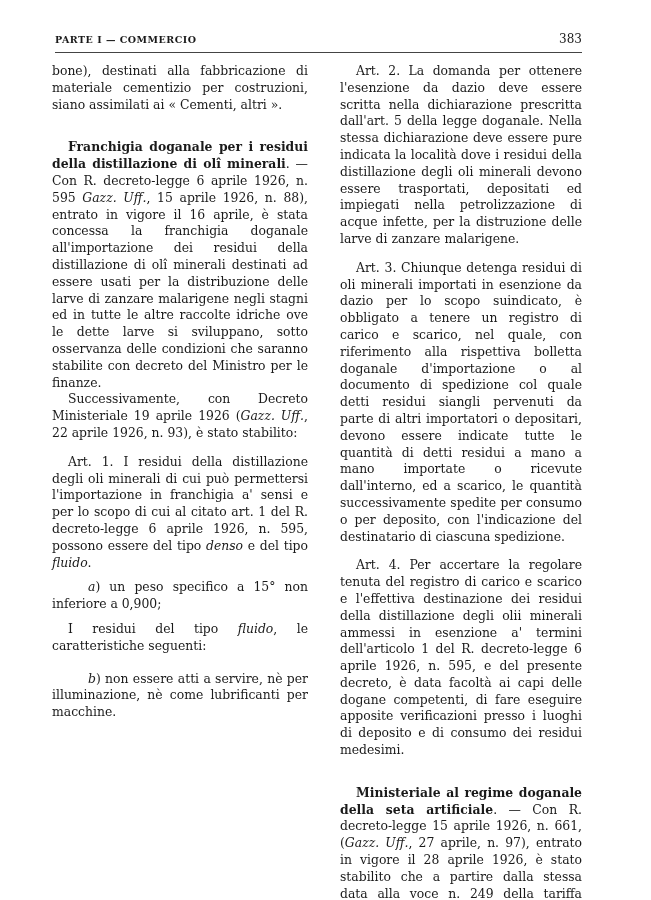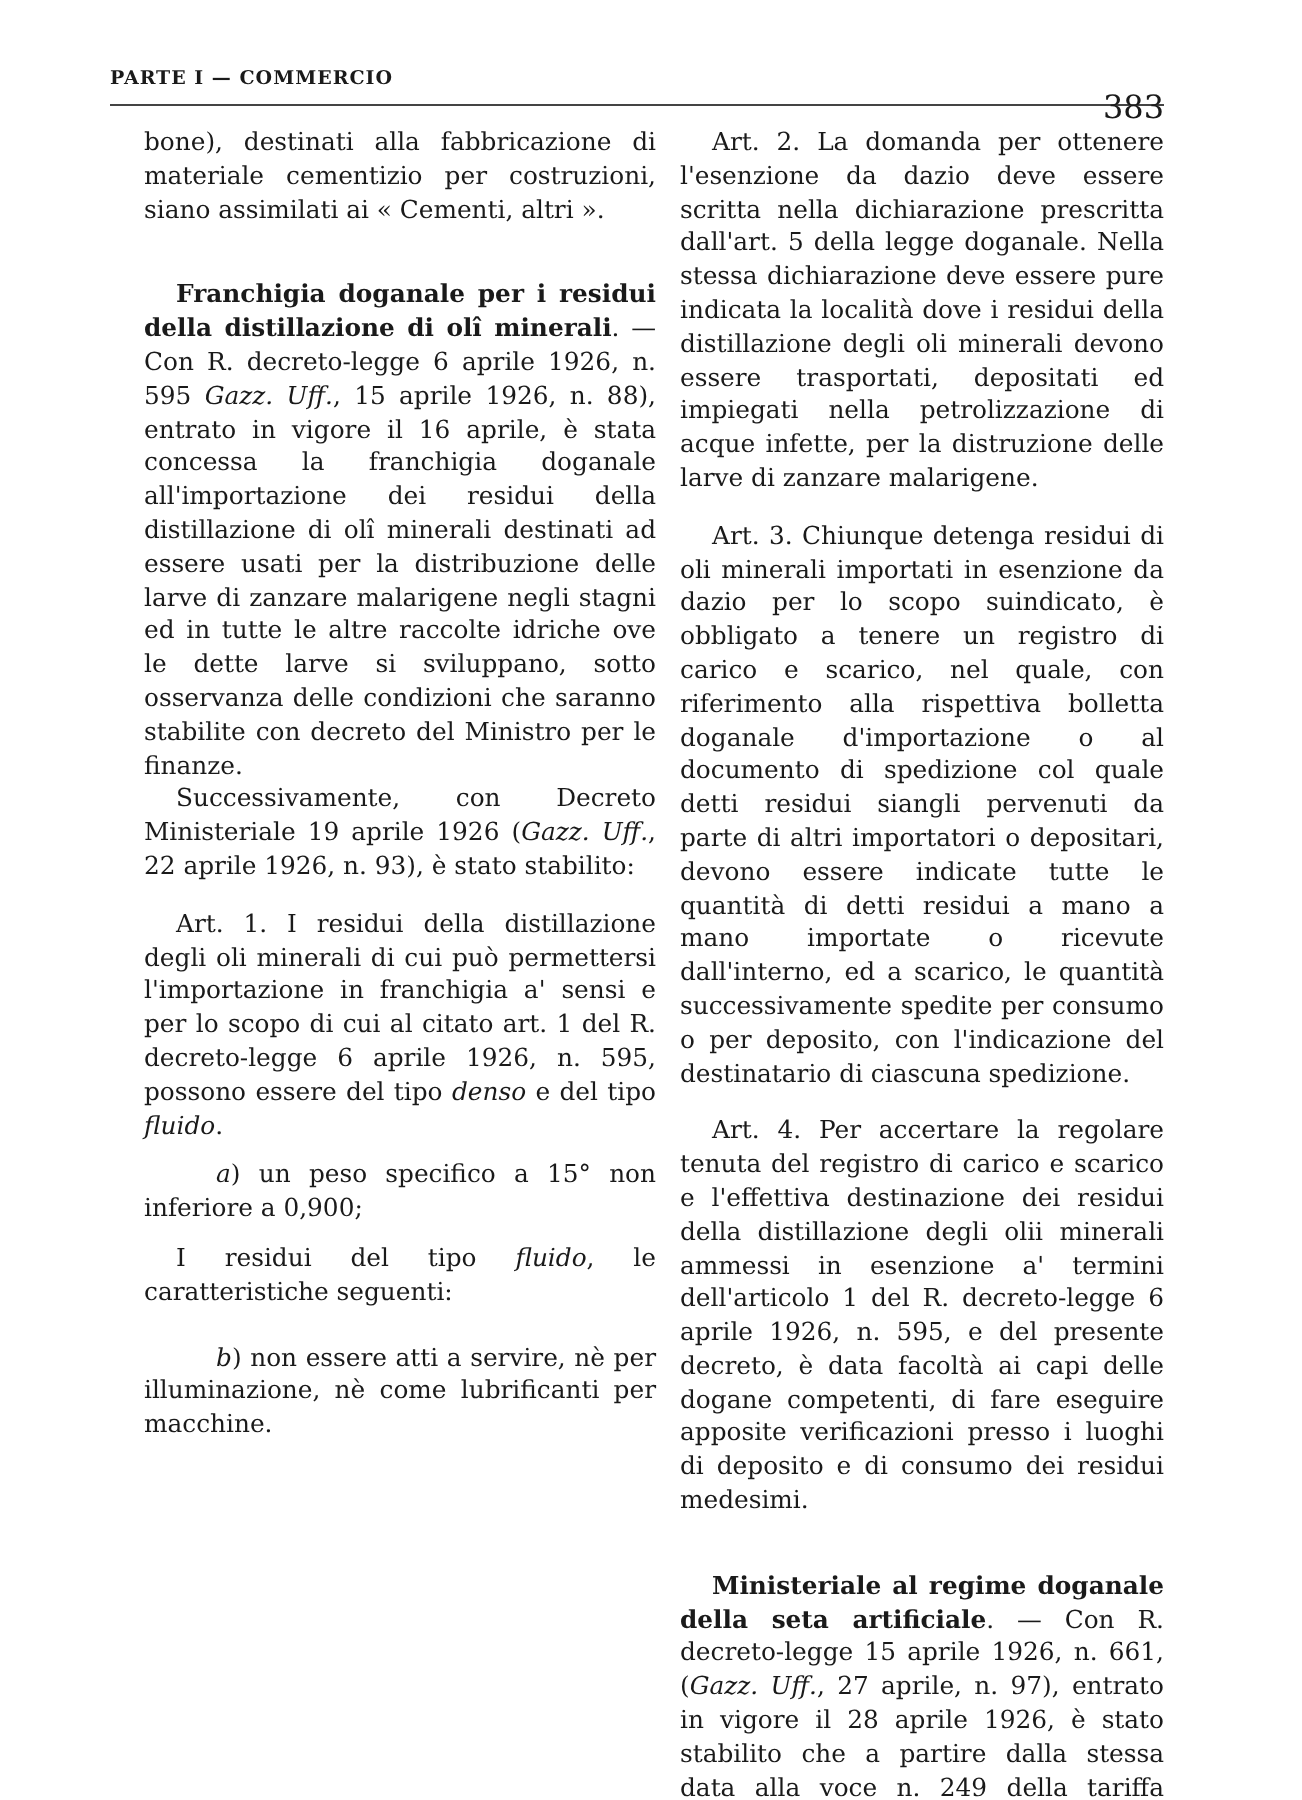--- a/index.html
+++ b/index.html
@@ -16,7 +16,7 @@
     font-size: 9.5px; letter-spacing: 0.5px; font-variant: small-caps; font-weight: bold;
   }
   .header-page {
-    position: absolute; right: 0; top: 12px; font-size: 16px;
+    position: absolute; right: 0; top: 0px; font-size: 12px;
   }
   .col {
     position: absolute; top: 63px; font-size: 12.4px; line-height: 16.8px;

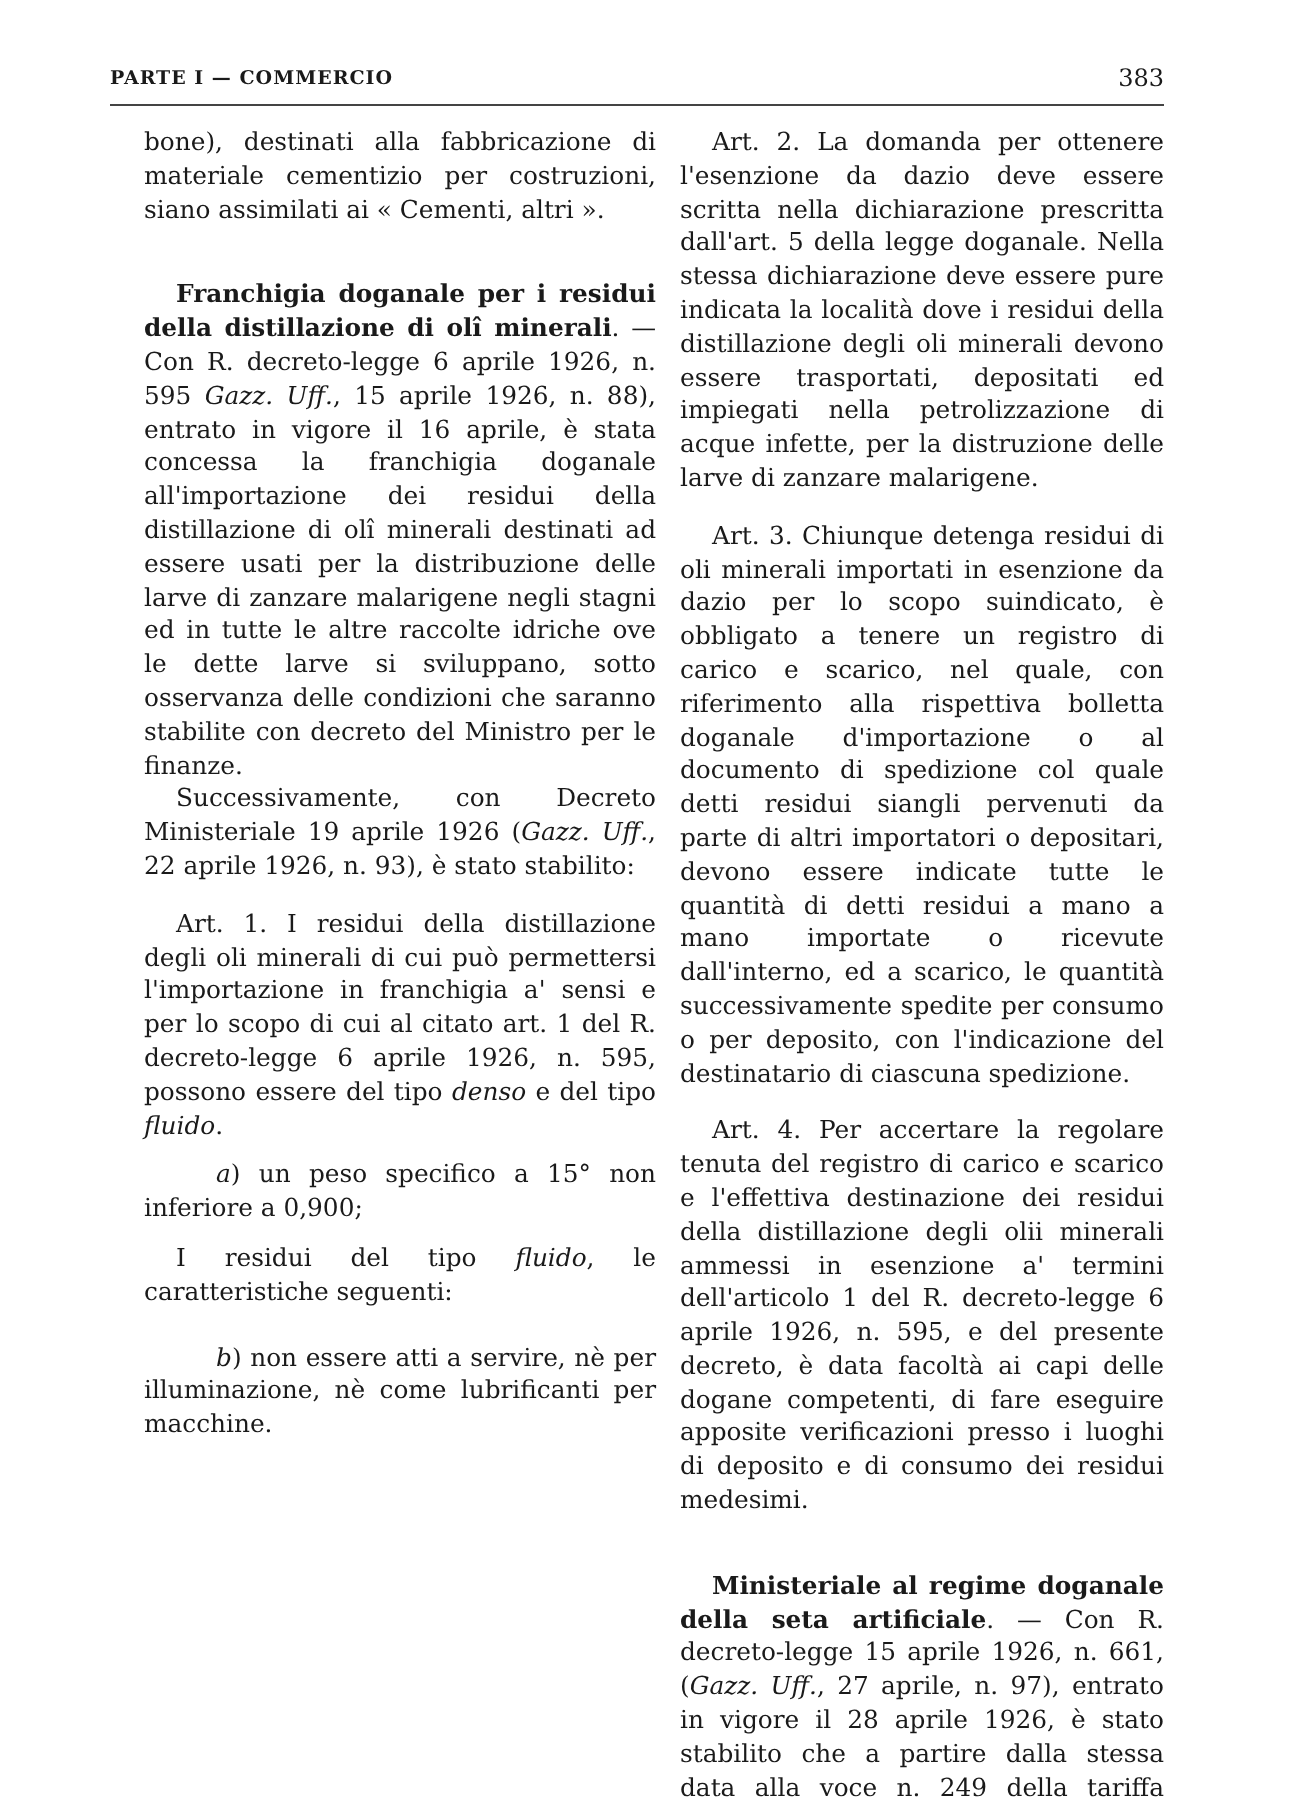--- a/index.html
+++ b/index.html
@@ -22,7 +22,7 @@
     position: absolute; top: 63px; font-size: 12.4px; line-height: 16.8px;
     text-align: justify; hyphens: manual;
   }
-  .col.left { left: 72px; width: 256px; }
+  .col.left { left: 52px; width: 256px; }
   .col.right { left: 340px; width: 242px; }
   p { margin: 0; text-indent: 16px; }
   p.noindent { text-indent: 0; }

